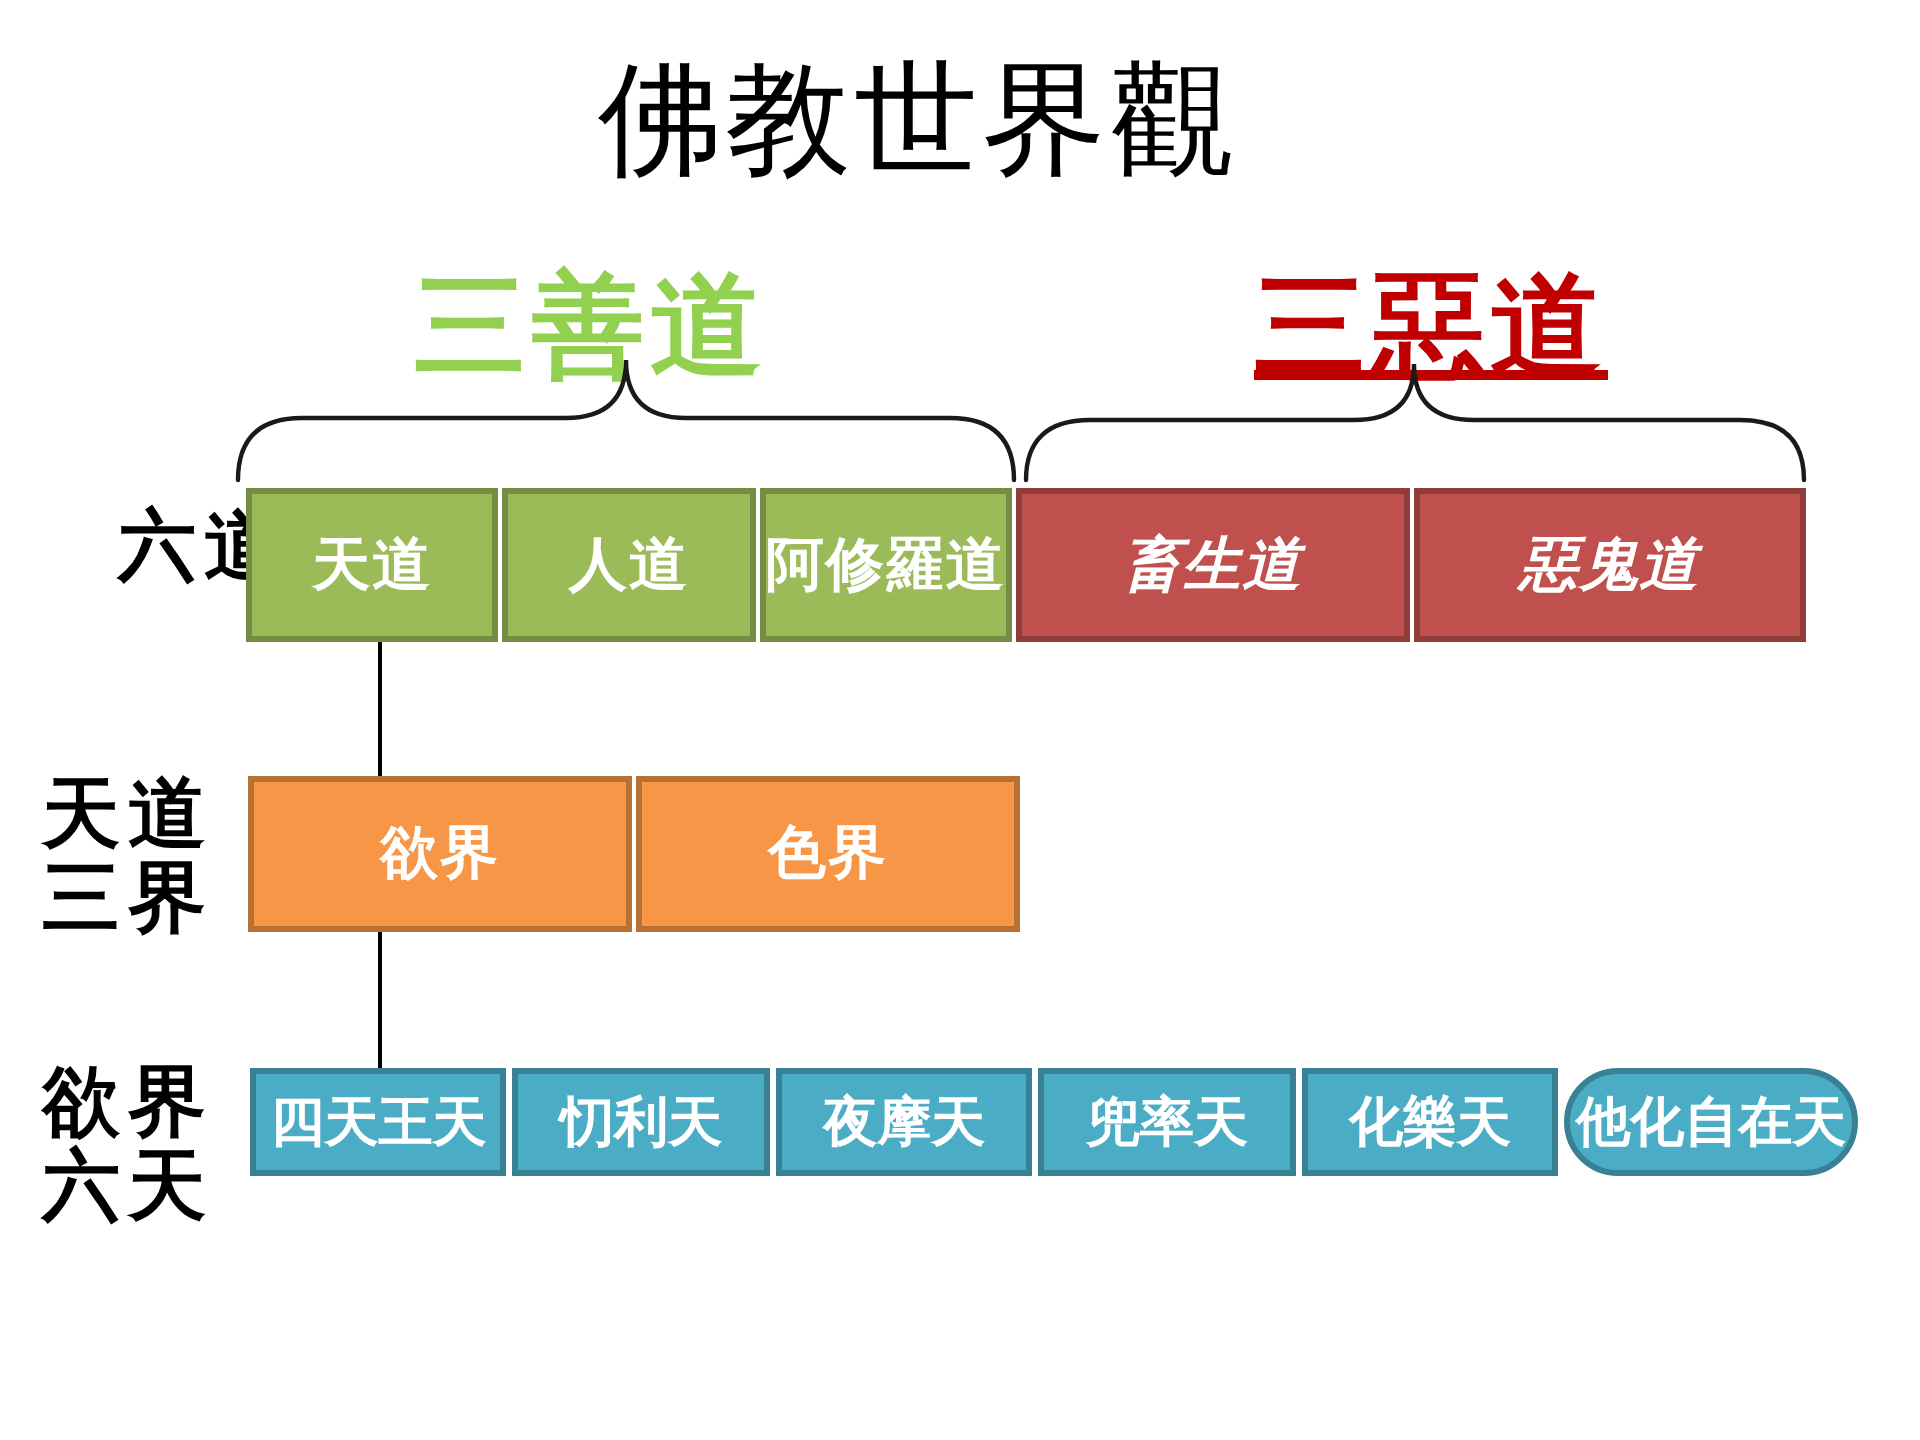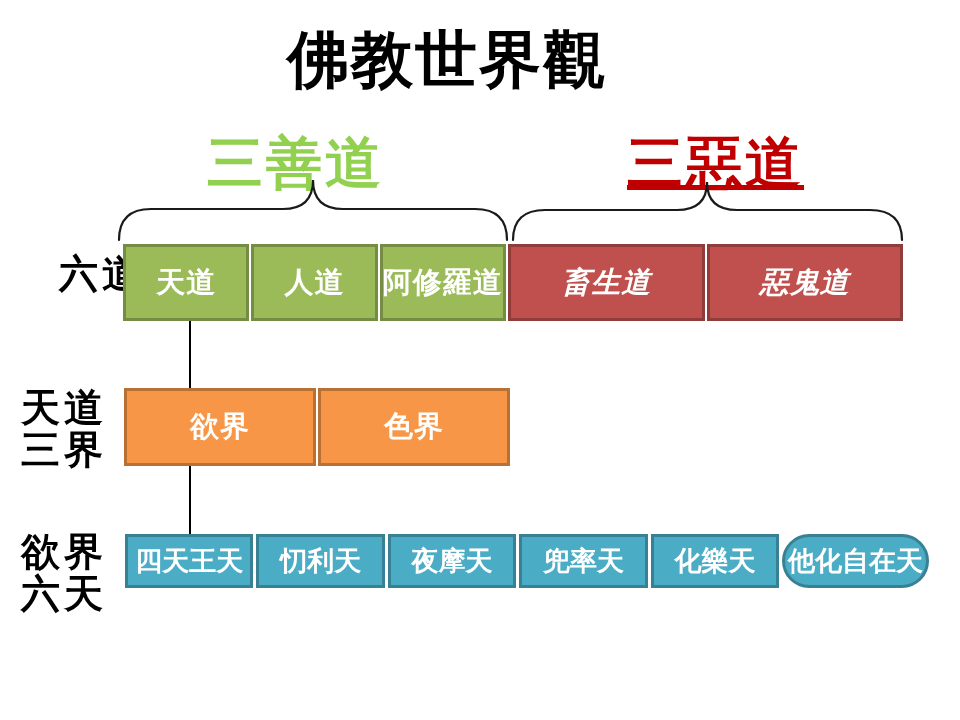--- a/index.html
+++ b/index.html
@@ -12,9 +12,9 @@
   }
   
   .page-title{
-    position:absolute;left:0;top:18px;width:894px;
+    position:absolute;left:12px;top:18px;width:894px;
     text-align:center;
-    font-size:62px;font-weight:bold;color:#000;
+    font-size:62px;font-weight:normal;color:#000;
     letter-spacing:2px;
   }
   .legend-label{

